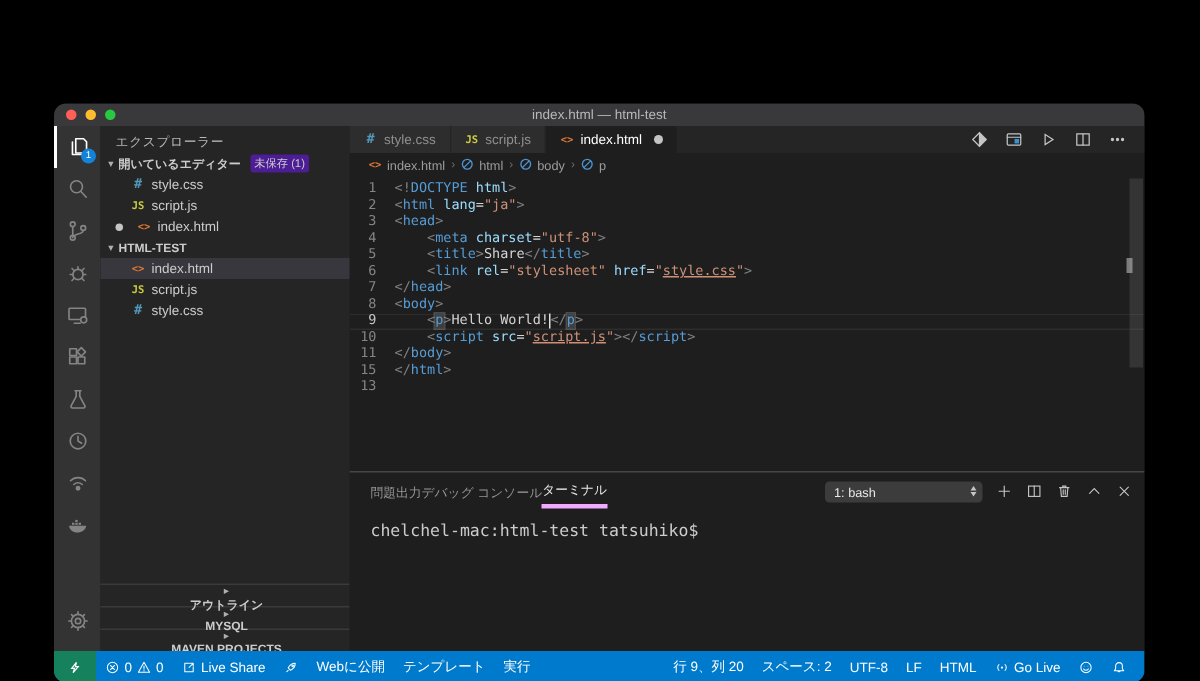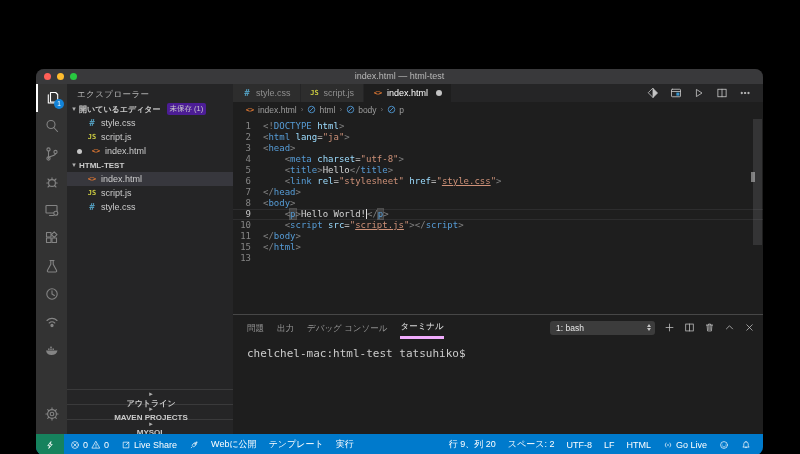--- a/index.html
+++ b/index.html
@@ -351,7 +351,7 @@
               <div class="code-line"><span class="ln">2</span><span><span class="tk-p">&lt;</span><span class="tk-t">html</span><span class="tk-a"> lang</span><span class="tk-o">=</span><span class="tk-s">"ja"</span><span class="tk-p">&gt;</span></span></div>
               <div class="code-line"><span class="ln">3</span><span><span class="tk-p">&lt;</span><span class="tk-t">head</span><span class="tk-p">&gt;</span></span></div>
               <div class="code-line"><span class="ln">4</span><span><span class="tk-w">    </span><span class="tk-p">&lt;</span><span class="tk-t">meta</span><span class="tk-a"> charset</span><span class="tk-o">=</span><span class="tk-s">"utf-8"</span><span class="tk-p">&gt;</span></span></div>
-              <div class="code-line"><span class="ln">5</span><span><span class="tk-w">    </span><span class="tk-p">&lt;</span><span class="tk-t">title</span><span class="tk-p">&gt;</span><span class="tk-x">Hello</span><span class="tk-p">&lt;/</span><span class="tk-t">title</span><span class="tk-p">&gt;</span></span></div>
+              <div class="code-line"><span class="ln">5</span><span><span class="tk-w">    </span><span class="tk-p">&lt;</span><span class="tk-t">title</span><span class="tk-p">&gt;</span><span class="tk-x">Share</span><span class="tk-p">&lt;/</span><span class="tk-t">title</span><span class="tk-p">&gt;</span></span></div>
               <div class="code-line"><span class="ln">6</span><span><span class="tk-w">    </span><span class="tk-p">&lt;</span><span class="tk-t">link</span><span class="tk-a"> rel</span><span class="tk-o">=</span><span class="tk-s">"stylesheet"</span><span class="tk-a"> href</span><span class="tk-o">=</span><span class="tk-s">"</span><span class="tk-l">style.css</span><span class="tk-s">"</span><span class="tk-p">&gt;</span></span></div>
               <div class="code-line"><span class="ln">7</span><span><span class="tk-p">&lt;/</span><span class="tk-t">head</span><span class="tk-p">&gt;</span></span></div>
               <div class="code-line"><span class="ln">8</span><span><span class="tk-p">&lt;</span><span class="tk-t">body</span><span class="tk-p">&gt;</span></span></div>

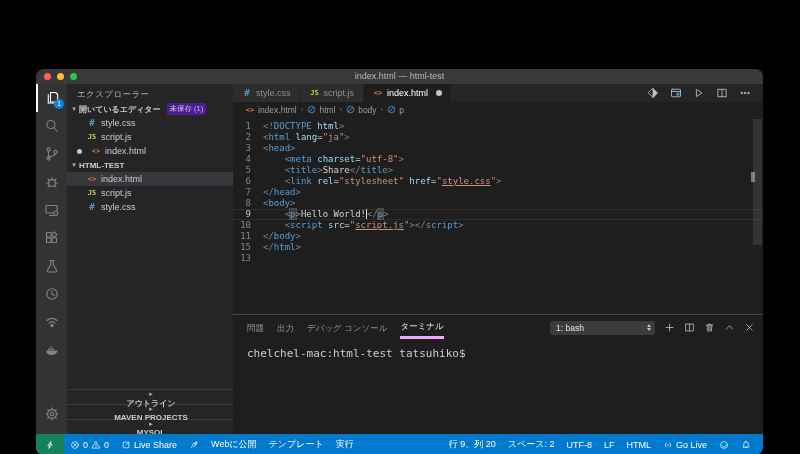--- a/index.html
+++ b/index.html
@@ -94,7 +94,7 @@
 
   
   .panel { height:120px; border-top:1px solid #474747; display:flex; flex-direction:column; }
-  .panel-header { height:25px; display:flex; align-items:center; padding:0 8px 0 14px; gap:13px; }
+  .panel-header { height:25px; display:flex; align-items:center; padding:0 8px 0 14px; }
   .panel-tab { font-size:8.5px; color:#969696; padding:5px 0 3px; }
   .panel-tab.active { color:#e7e7e7; border-bottom:3px solid #f0abfc; }
   .panel-right { margin-left:auto; display:flex; align-items:center; gap:9px; color:#c5c5c5; }

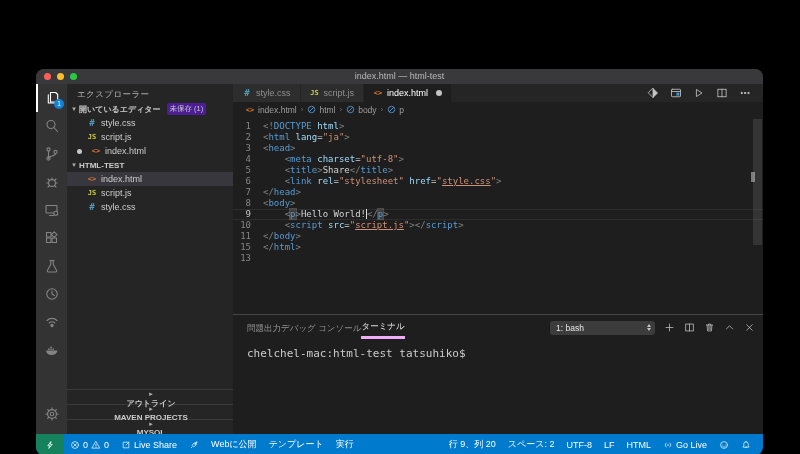--- a/index.html
+++ b/index.html
@@ -263,11 +263,11 @@
           </div>
           <div class="sb-section">
             <span class="chev">▸</span>
-            <span>MAVEN PROJECTS</span>
+            <span>MYSQL</span>
           </div>
           <div class="sb-section">
             <span class="chev">▸</span>
-            <span>MYSQL</span>
+            <span>MAVEN PROJECTS</span>
           </div>
         </div>
       </div>

